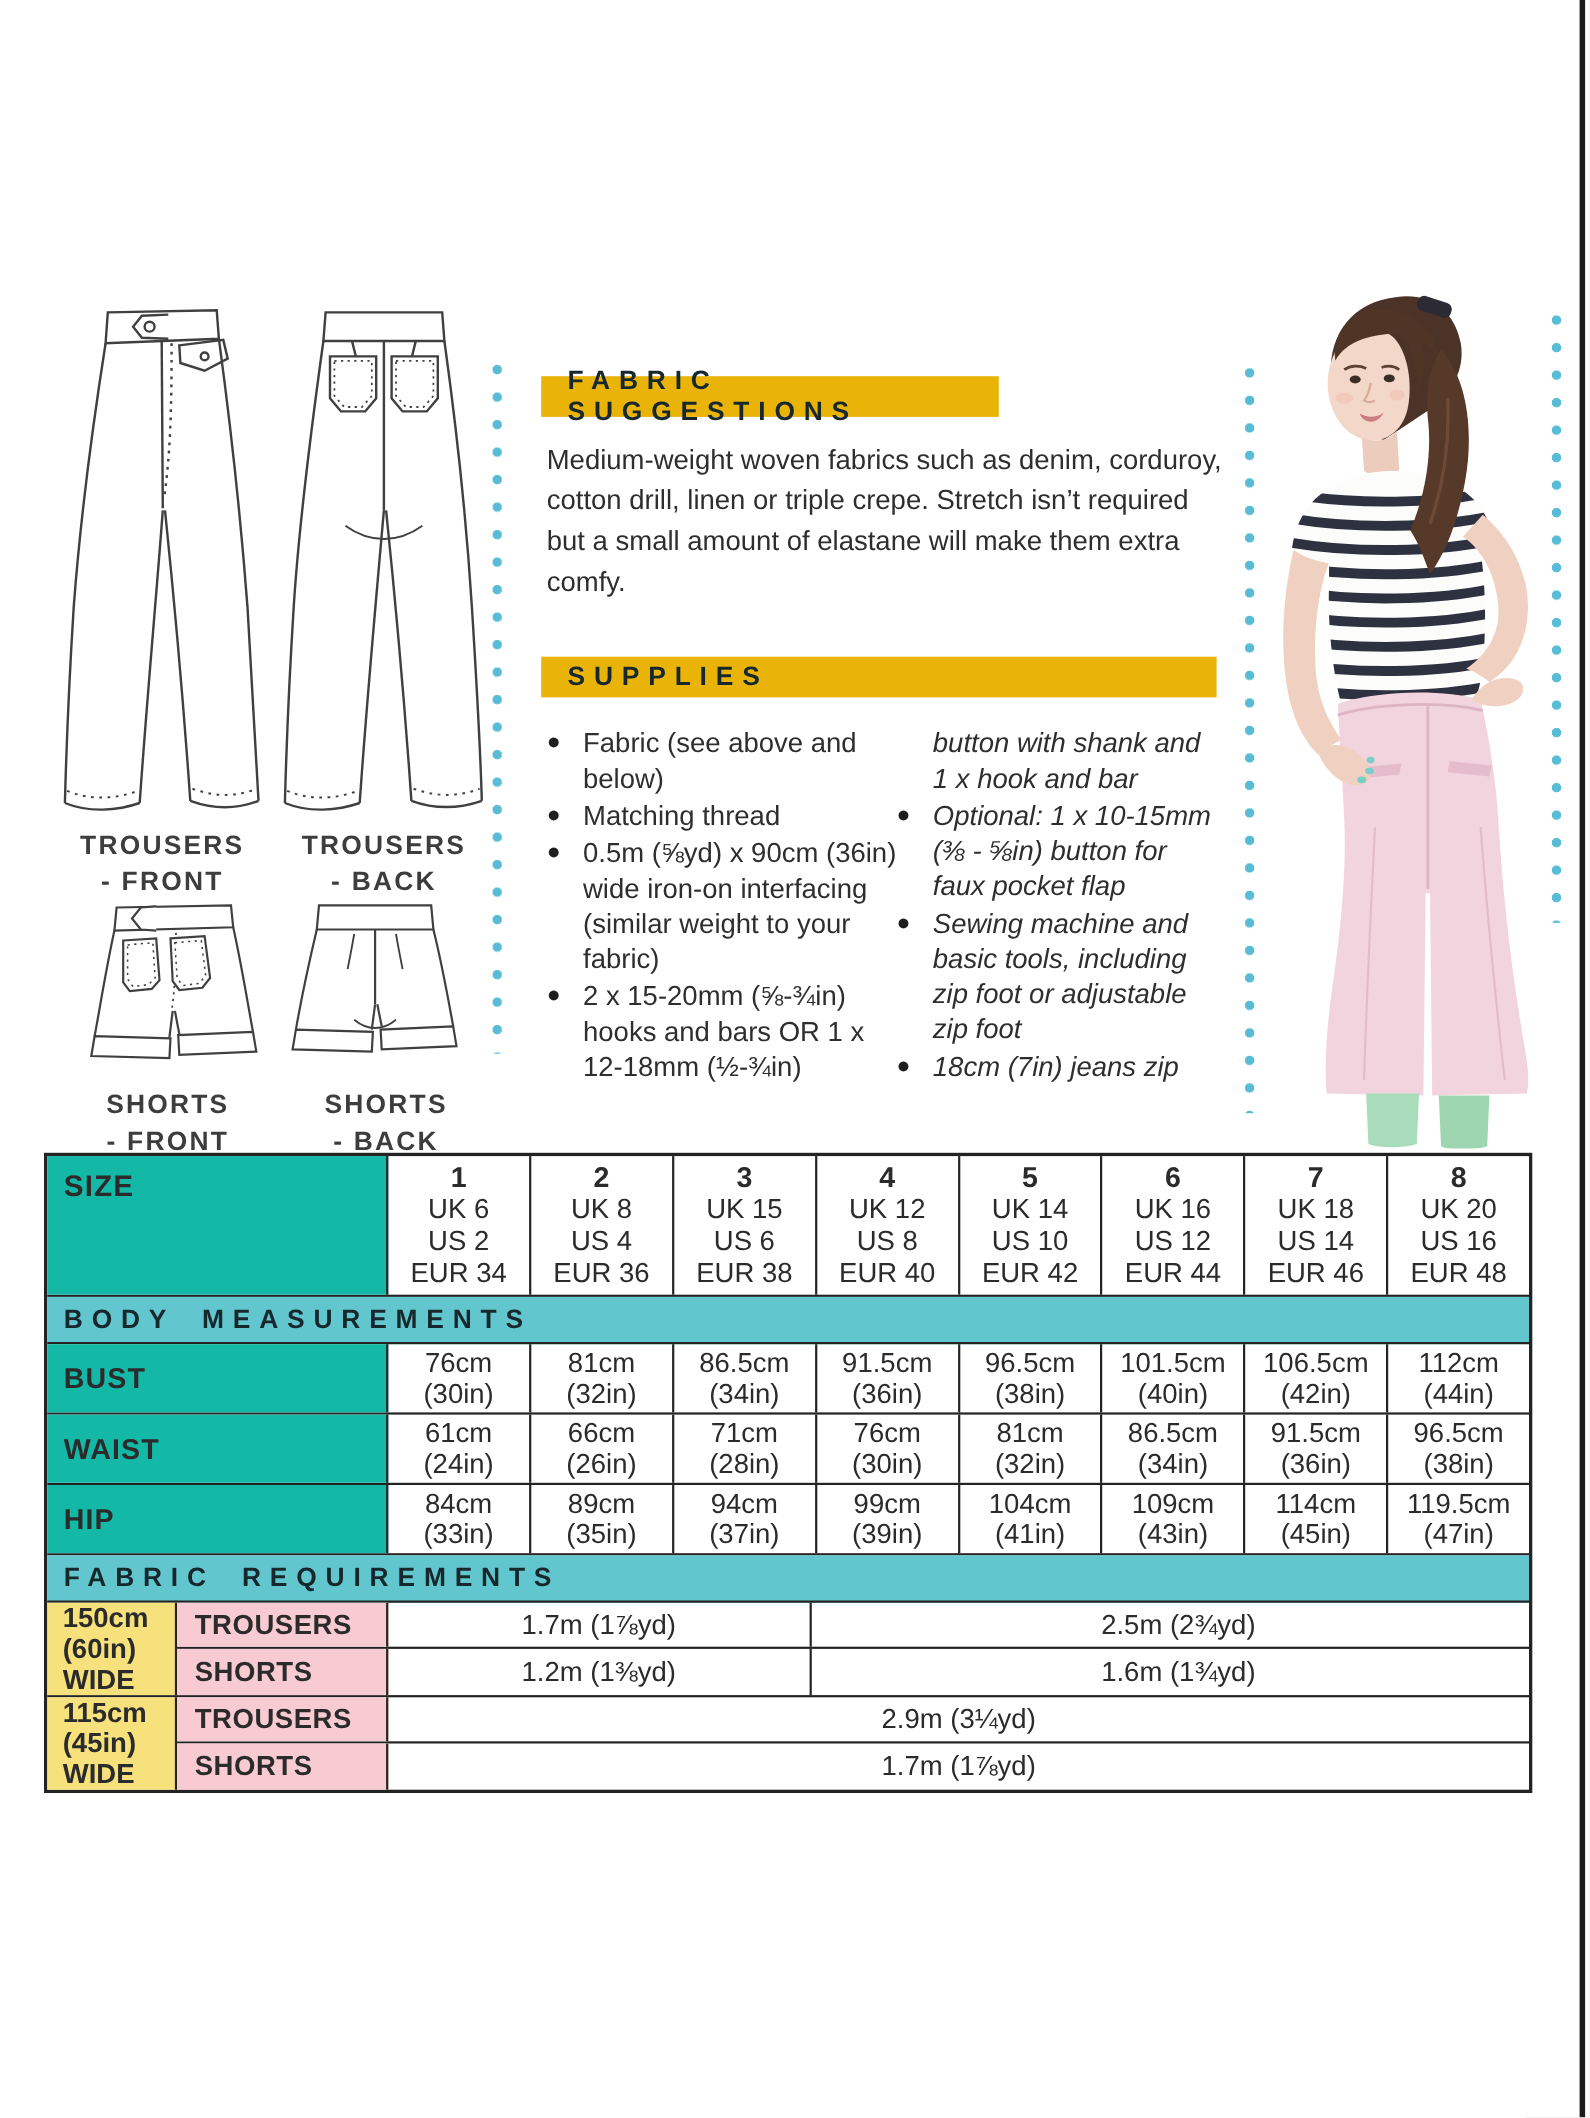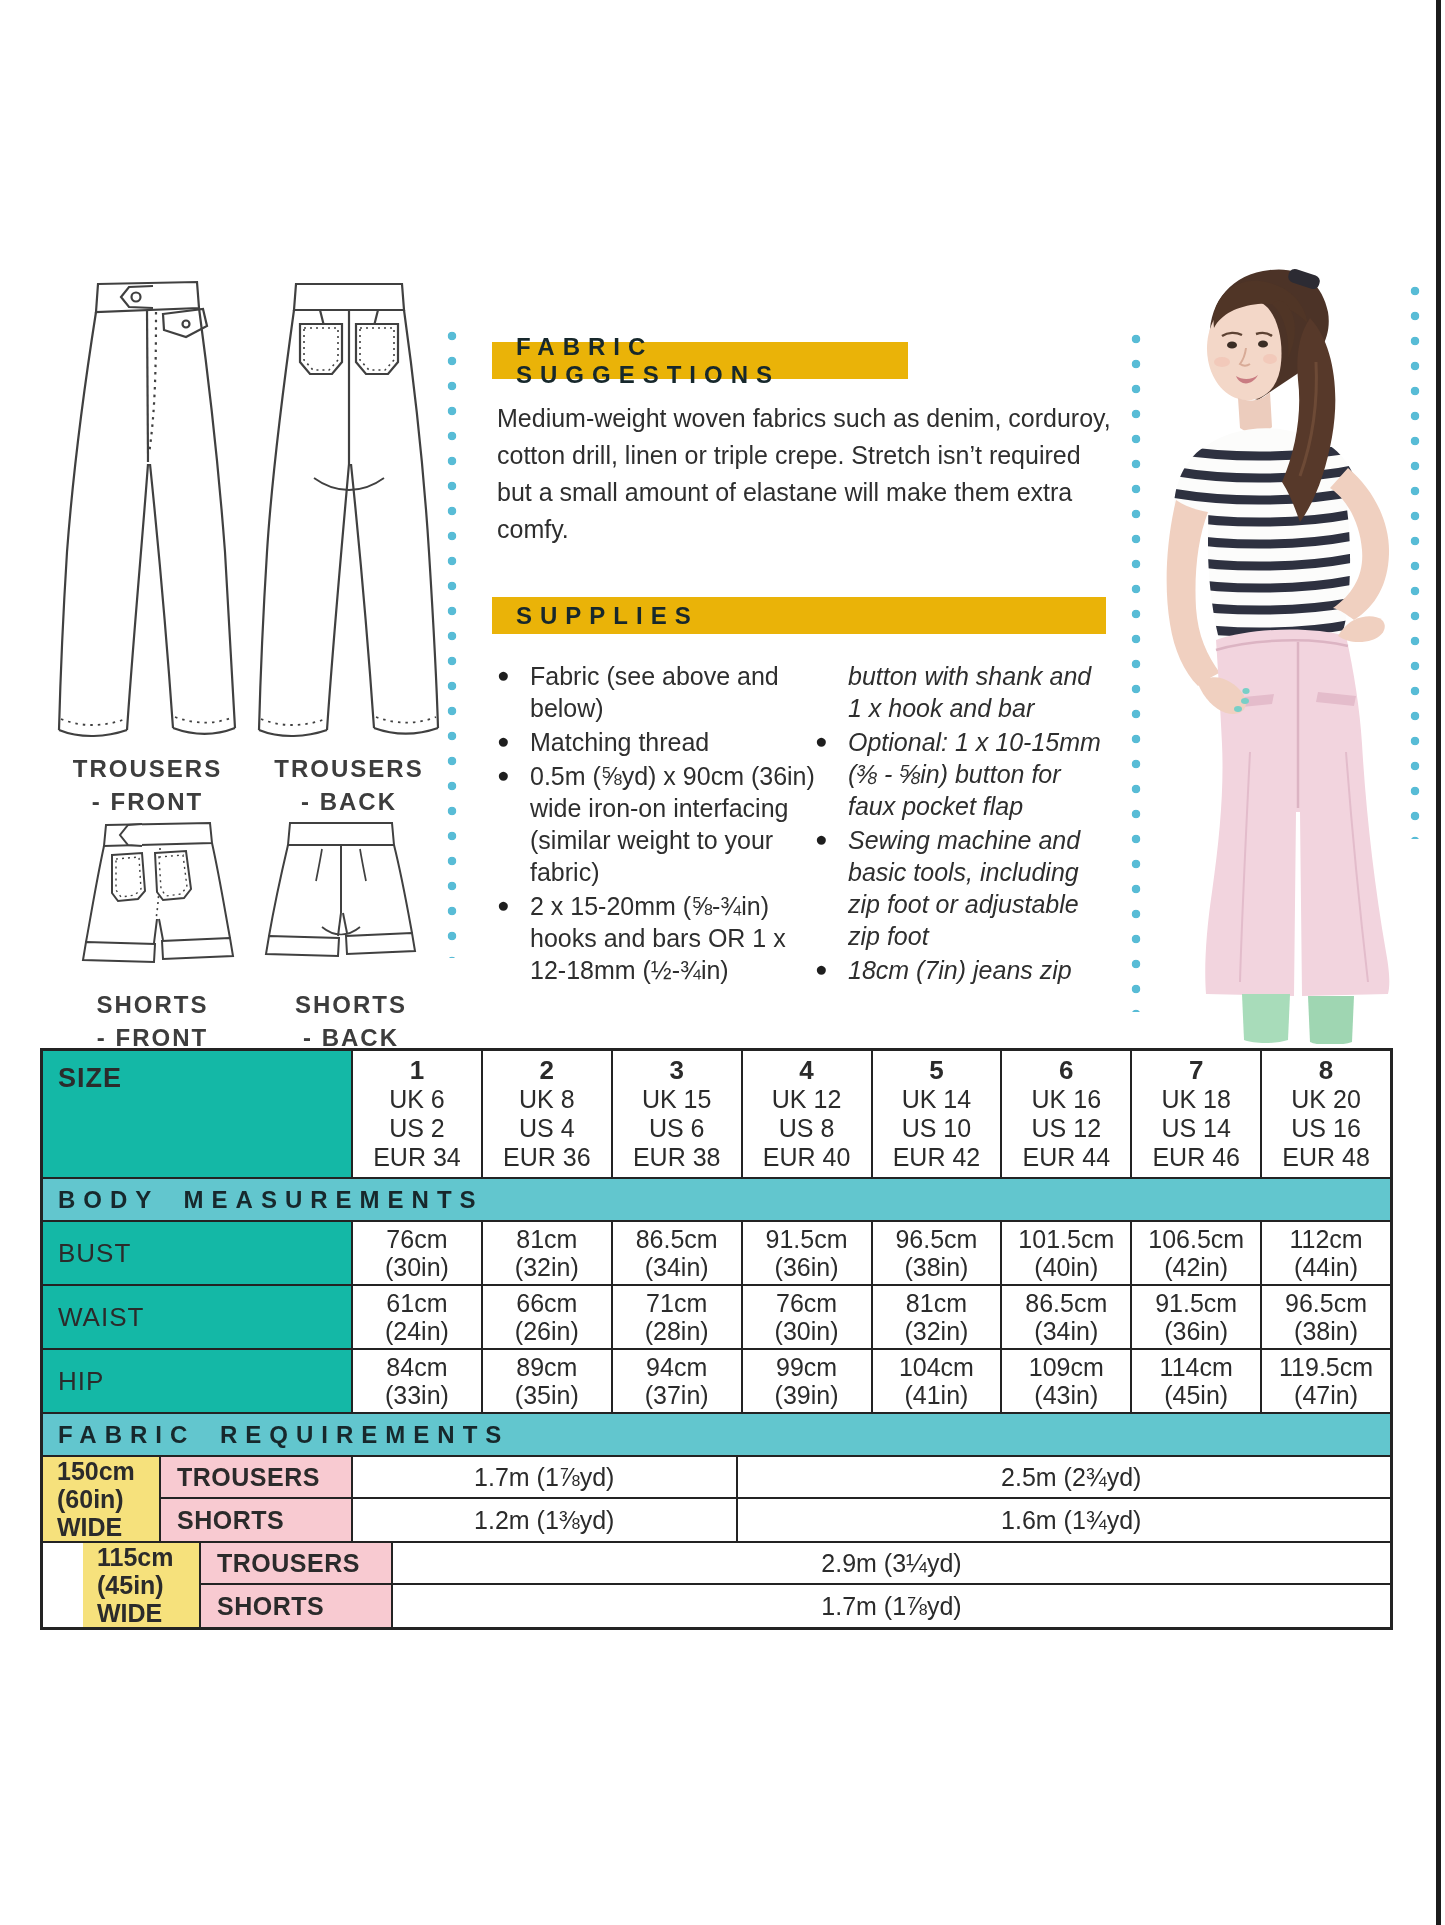--- a/index.html
+++ b/index.html
@@ -51,7 +51,7 @@
   .tealband { height:43px; background:#62c6ce; display:flex; align-items:center; padding-left:15px; }
   .tealband .bt { font-weight:bold; font-size:24px; letter-spacing:8px; word-spacing:10px; color:#17282c; }
   .r-meas { height:64px; }
-  .r-meas .labelcol { display:flex; align-items:center; padding-left:15px; font-weight:normal; font-size:26px; letter-spacing:1px; }
+  .r-meas .labelcol { display:flex; align-items:center; padding-left:15px; font-weight:bold; font-size:26px; letter-spacing:1px; }
   .valcell { flex:1; display:flex; align-items:center; justify-content:center; text-align:center;
     font-size:25px; line-height:28px; }
   .fpair { display:flex; border-bottom:2px solid #232323; }

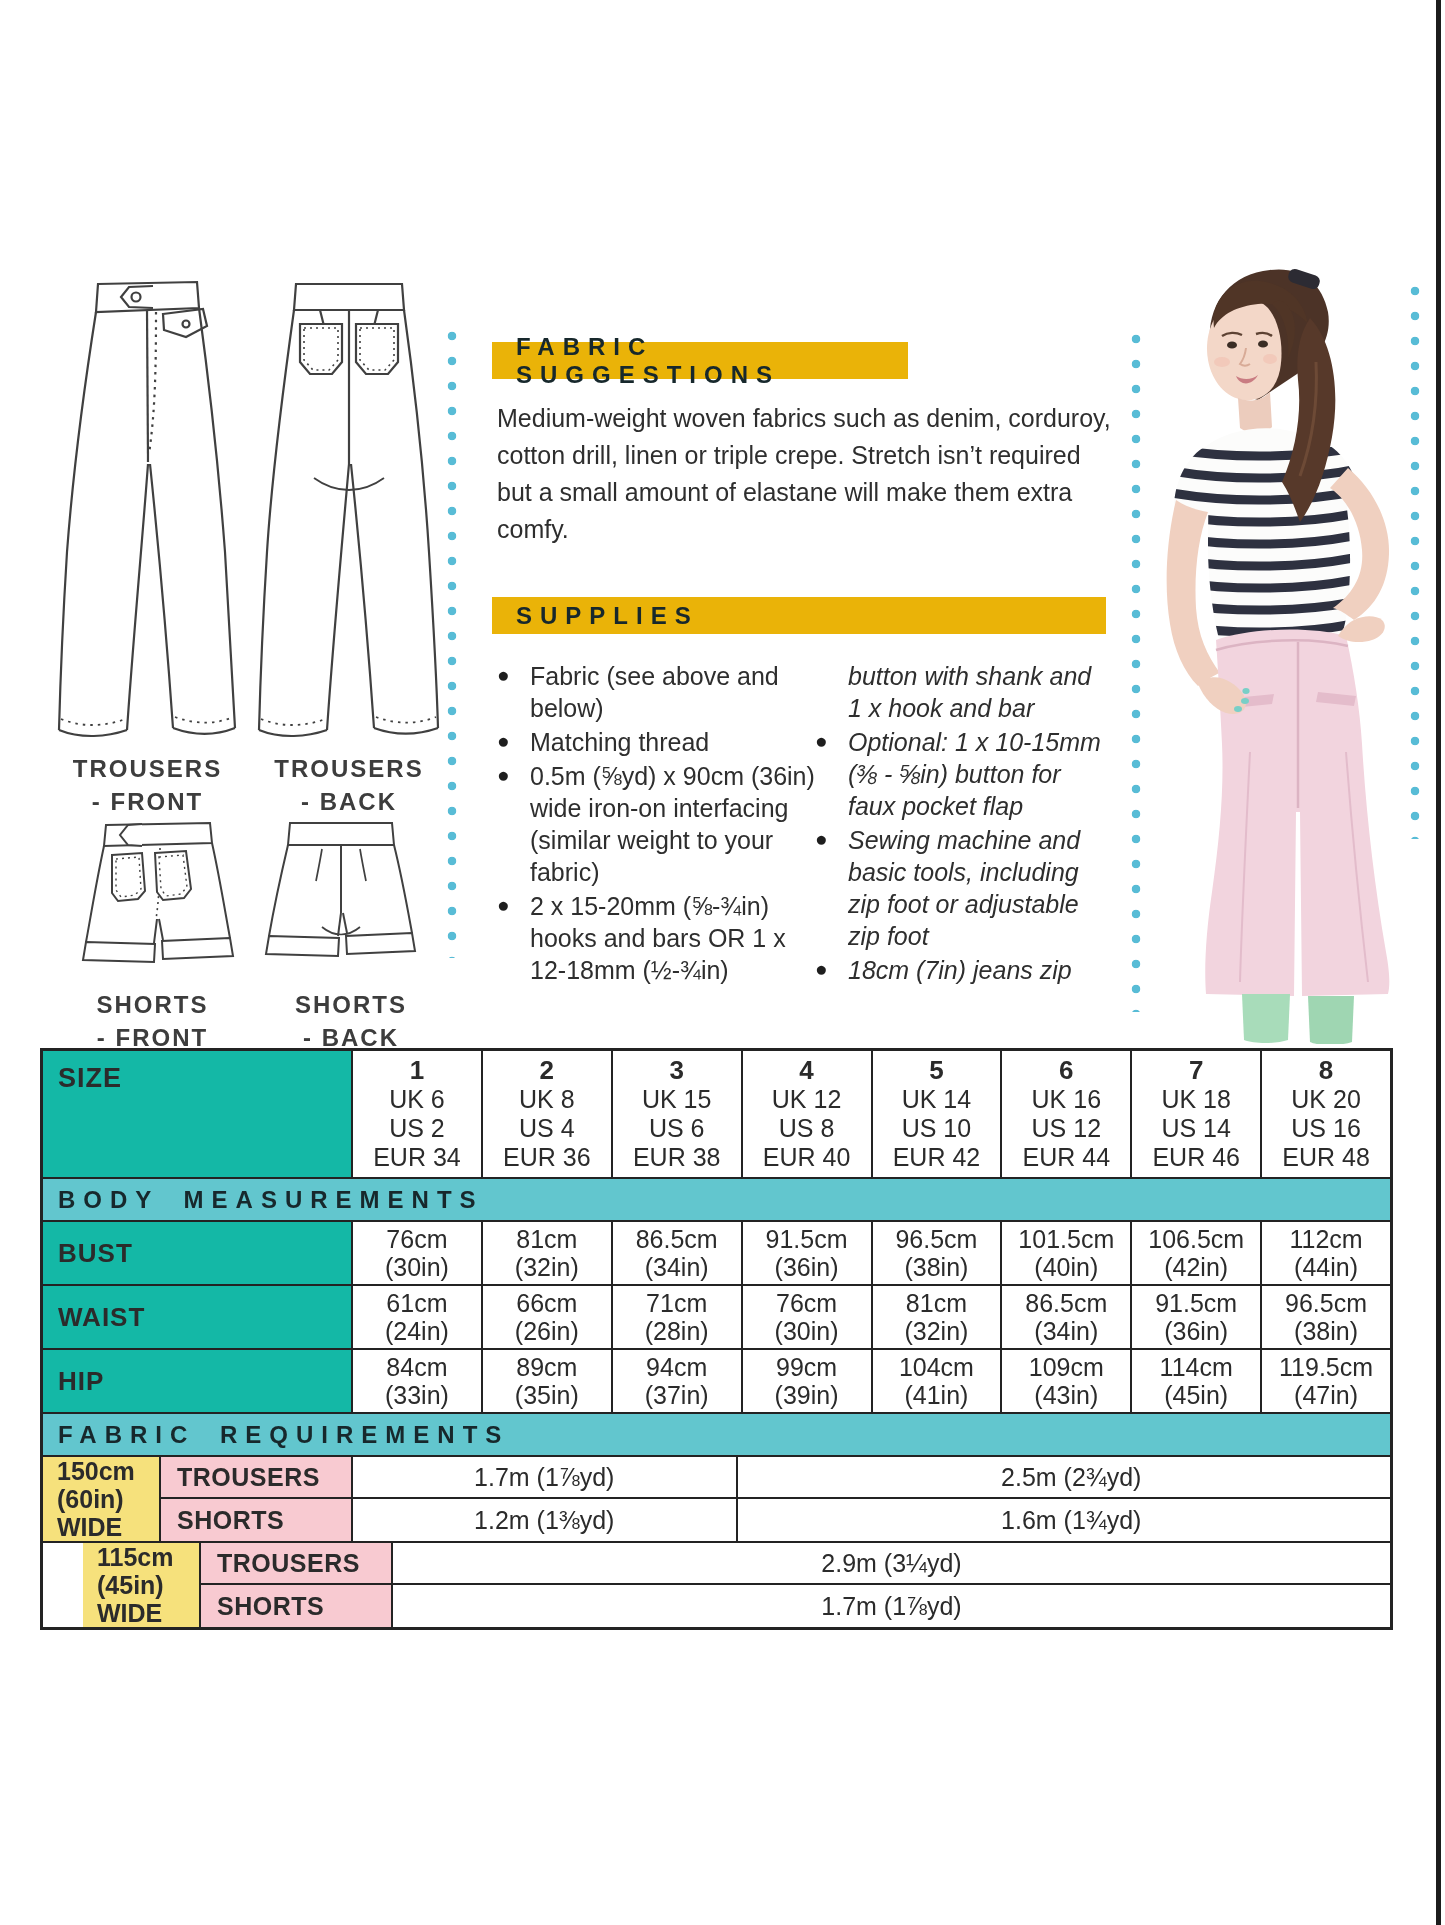--- a/index.html
+++ b/index.html
@@ -55,7 +55,7 @@
   .valcell { flex:1; display:flex; align-items:center; justify-content:center; text-align:center;
     font-size:25px; line-height:28px; }
   .fpair { display:flex; border-bottom:2px solid #232323; }
-  .fpair.last { border-bottom:none;margin-left:40px; }
+  .fpair.last { border-bottom:none; }
   .widthcell { width:118px; flex:none; background:#f6e17c; border-right:2px solid #232323;
     display:flex; align-items:center; padding-left:14px; font-weight:bold; font-size:25px; line-height:28px; }
   .fpright { flex:1; display:flex; flex-direction:column; }

